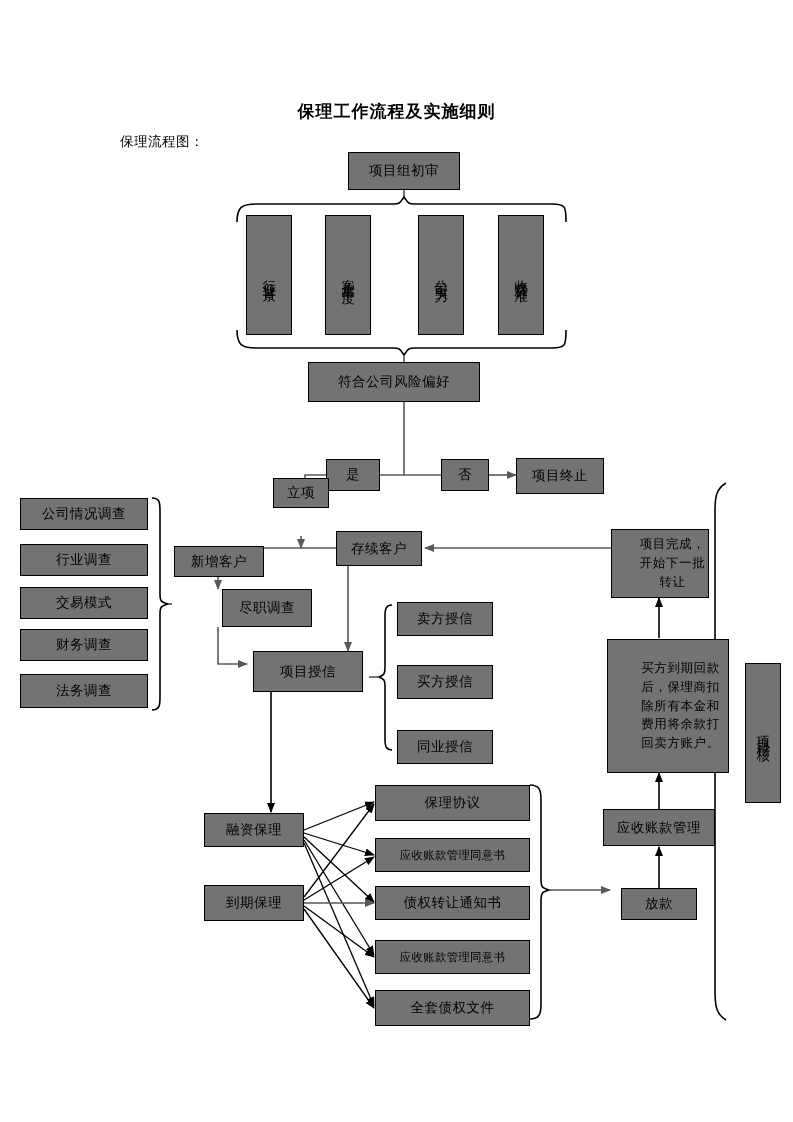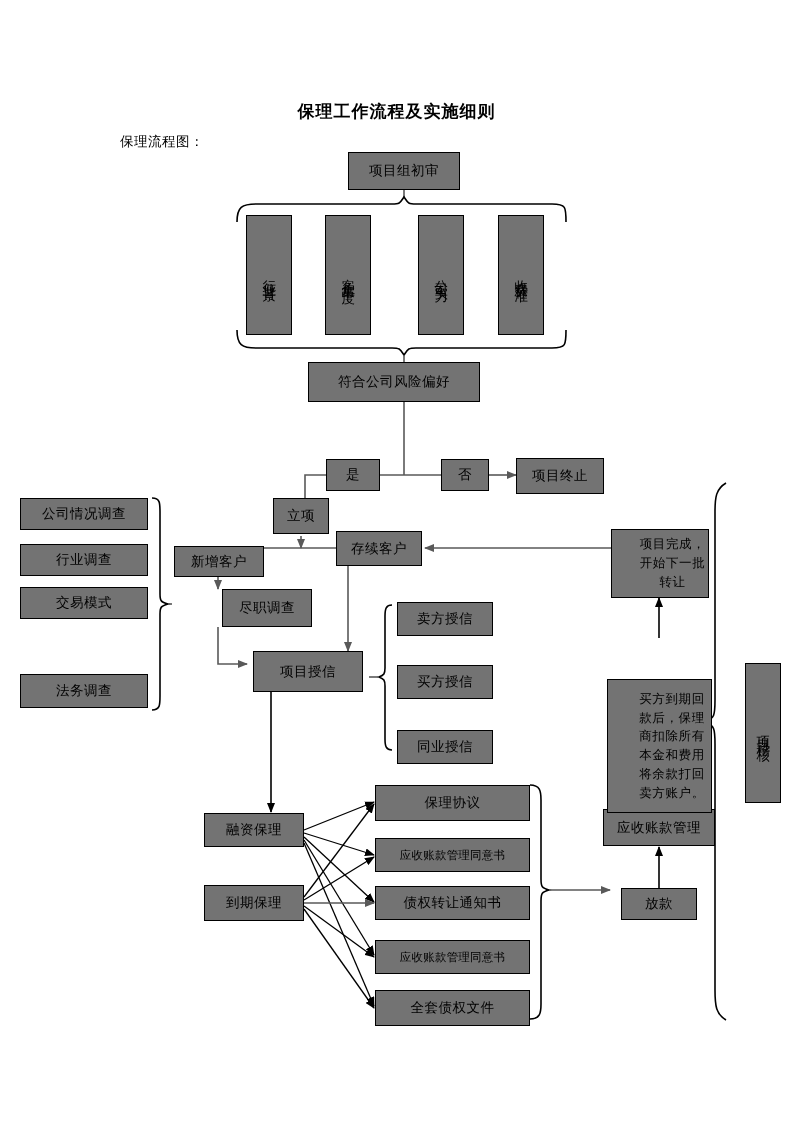--- a/index.html
+++ b/index.html
@@ -177,7 +177,7 @@
   <div class="node" style="left:441px; top:459px; width:48px; height:32px;">否</div>
   <div class="node" style="left:516px; top:458px; width:88px; height:36px;">项目终止</div>
 
-  <div class="node" style="left:273px; top:498px; width:56px; height:36px;">立项</div>
+  <div class="node" style="left:273px; top:478px; width:56px; height:30px;">立项</div>
 
   <div class="node" style="left:174px; top:531px; width:90px; height:31px;margin-top:15px;">新增客户</div>
   <div class="node" style="left:336px; top:531px; width:86px; height:35px;">存续客户</div>

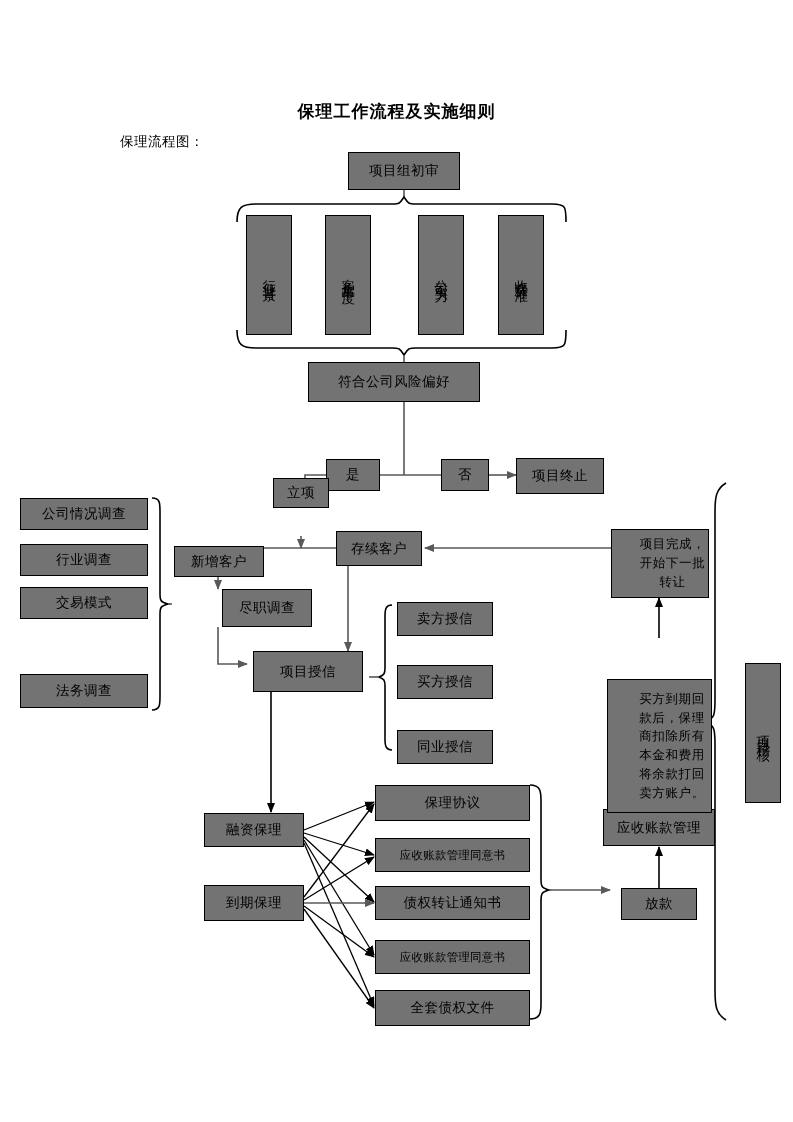--- a/index.html
+++ b/index.html
@@ -189,6 +189,7 @@
   <div class="node" style="left:20px; top:498px; width:128px; height:32px;">公司情况调查</div>
   <div class="node" style="left:20px; top:544px; width:128px; height:32px;">行业调查</div>
   <div class="node" style="left:20px; top:587px; width:128px; height:32px;">交易模式</div>
+  <div class="node" style="left:20px; top:629px; width:128px; height:32px;">财务调查</div>
   <div class="node" style="left:20px; top:674px; width:128px; height:34px;">法务调查</div>
 
   <div class="node" style="left:397px; top:602px; width:96px; height:34px;">卖方授信</div>

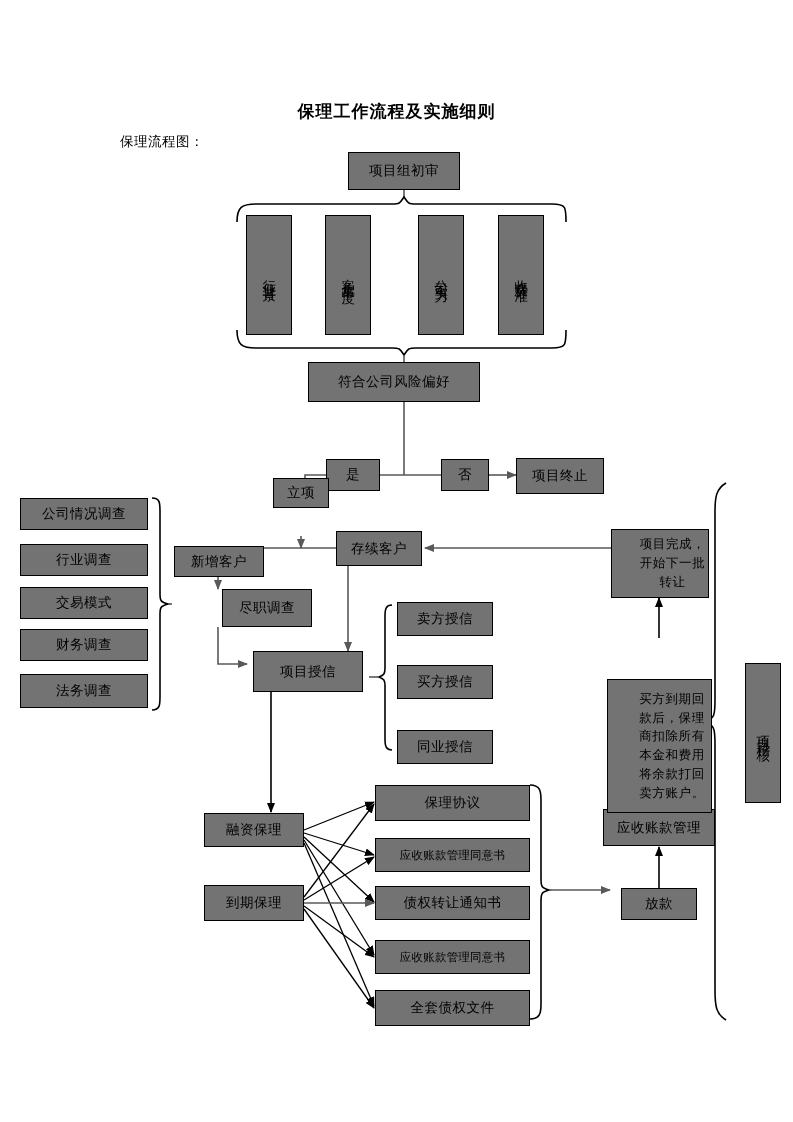--- a/index.html
+++ b/index.html
@@ -207,7 +207,7 @@
 
   <div class="node" style="left:621px; top:888px; width:76px; height:32px;">放款</div>
   <div class="node" style="left:603px; top:809px; width:112px; height:37px;">应收账款管理</div>
-  <div class="node multiline" style="left:607px; top:639px; width:105px; height:134px;margin-top:40px;">买方到期回款后，保理商扣除所有本金和费用将余款打回卖方账户。</div>
+  <div class="node multiline" style="left:607px; top:639px; width:122px; height:134px;">买方到期回款后，保理商扣除所有本金和费用将余款打回卖方账户。</div>
   <div class="node multiline" style="left:611px; top:529px; width:98px; height:69px;">项目完成，开始下一批转让</div>
 
   <div class="node vertical-wide" style="left:745px; top:663px; width:36px; height:140px;">项目稽核</div>

